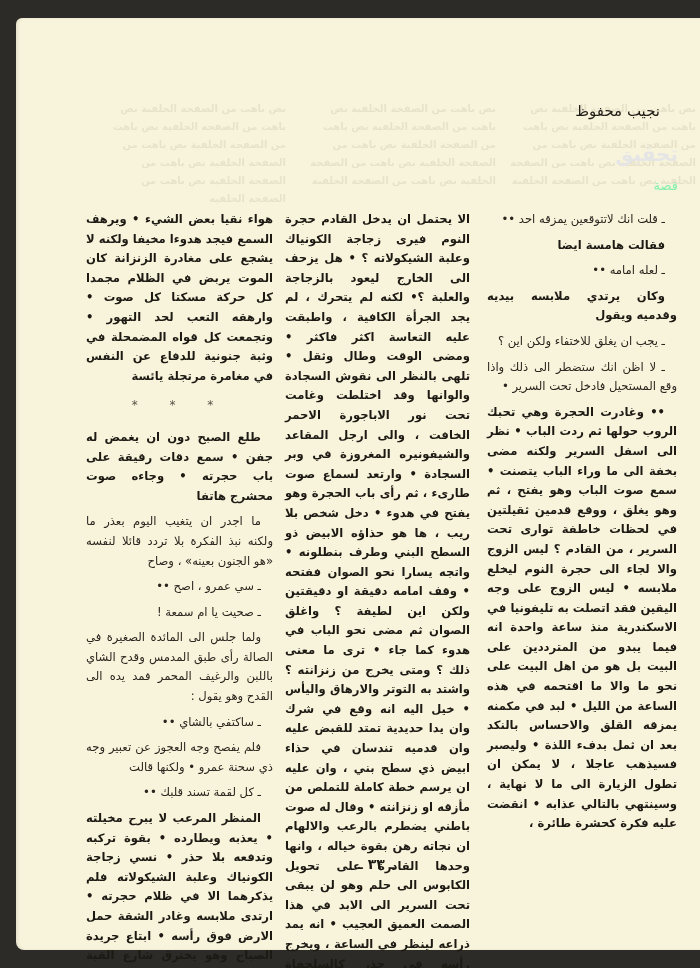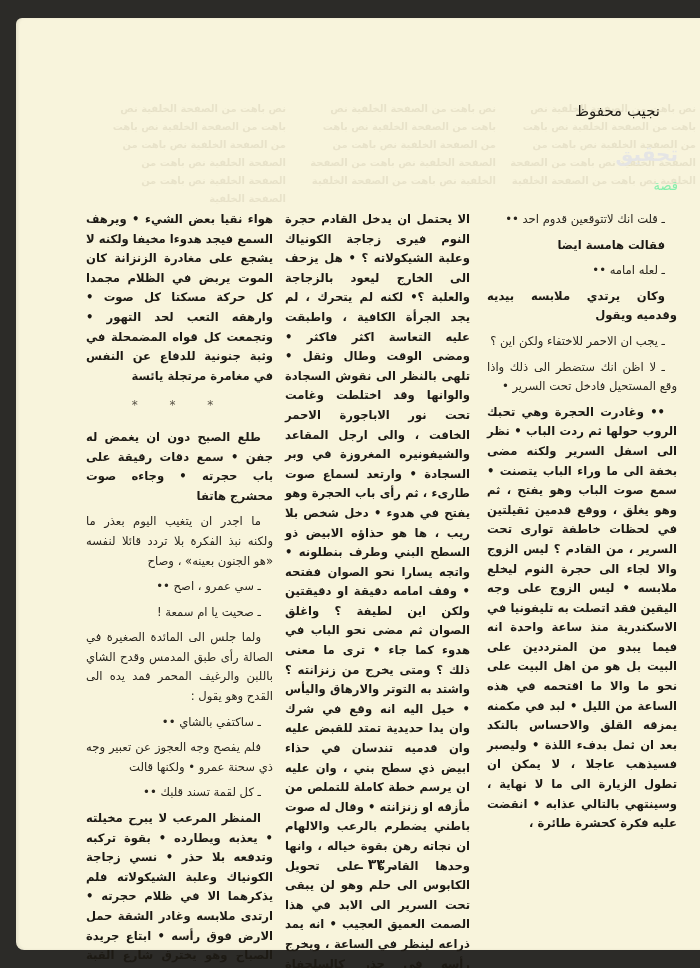--- a/index.html
+++ b/index.html
@@ -125,7 +125,7 @@
 </div>
 
 <div class="column col-right">
-  <p class="dialog indent">ـ قلت انك لاتتوقعين قدوم احد ••</p>
+  <p class="dialog indent">ـ قلت انك لاتتوقعين يمزقه احد ••</p>
   <p class="bold indent">فقالت هامسة ايضا</p>
   <p class="dialog indent">ـ لعله امامه ••</p>
   <p class="bold indent">وكان يرتدي ملابسه بيديه وقدميه ويقول</p>

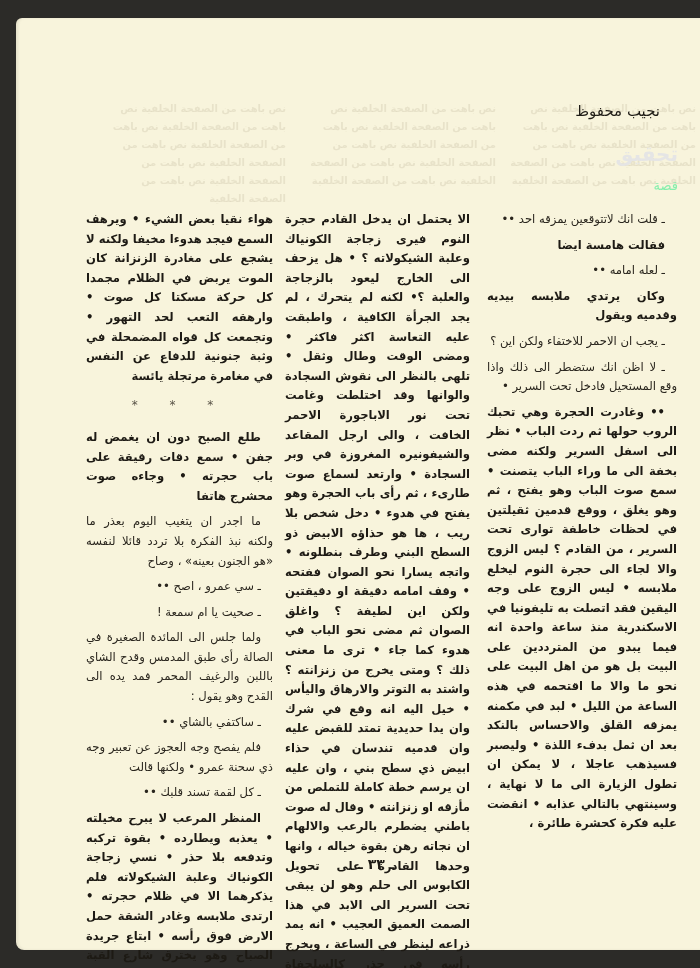--- a/index.html
+++ b/index.html
@@ -129,7 +129,7 @@
   <p class="bold indent">فقالت هامسة ايضا</p>
   <p class="dialog indent">ـ لعله امامه ••</p>
   <p class="bold indent">وكان يرتدي ملابسه بيديه وقدميه ويقول</p>
-  <p class="dialog indent">ـ يجب ان الاحمر للاختفاء ولكن اين ؟</p>
+  <p class="dialog indent">ـ يجب ان يغلق للاختفاء ولكن اين ؟</p>
   <p class="dialog indent">ـ لا اظن انك ستضطر الى ذلك واذا وقع المستحيل فادخل تحت السرير •</p>
   <p class="bold indent">•• وغادرت الحجرة وهي تحبك الروب حولها ثم ردت الباب • نظر الى اسفل السرير ولكنه مضى بخفة الى ما وراء الباب يتصنت • سمع صوت الباب وهو يفتح ، ثم وهو يغلق ، ووقع قدمين ثقيلتين في لحظات خاطفة توارى تحت السرير ، من القادم ؟ ليس الزوج والا لجاء الى حجرة النوم ليخلع ملابسه • ليس الزوج على وجه اليقين فقد اتصلت به تليفونيا في الاسكندرية منذ ساعة واحدة انه فيما يبدو من المترددين على البيت بل هو من اهل البيت على نحو ما والا ما اقتحمه في هذه الساعة من الليل • لبد في مكمنه يمزقه القلق والاحساس بالنكد بعد ان ثمل بدفء اللذة • وليصبر فسيذهب عاجلا ، لا يمكن ان تطول الزيارة الى ما لا نهاية ، وسينتهي بالتالي عذابه • انقضت عليه فكرة كحشرة طائرة ،</p>
 </div>

